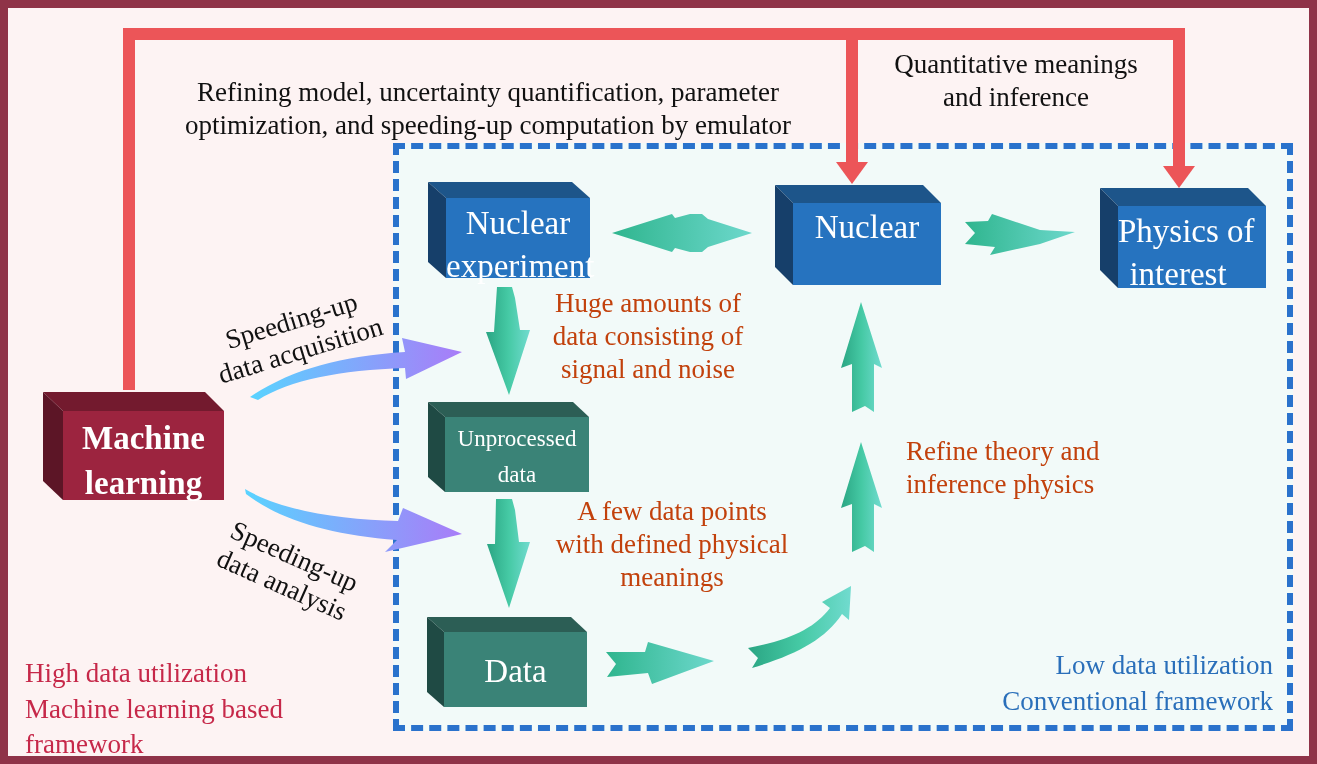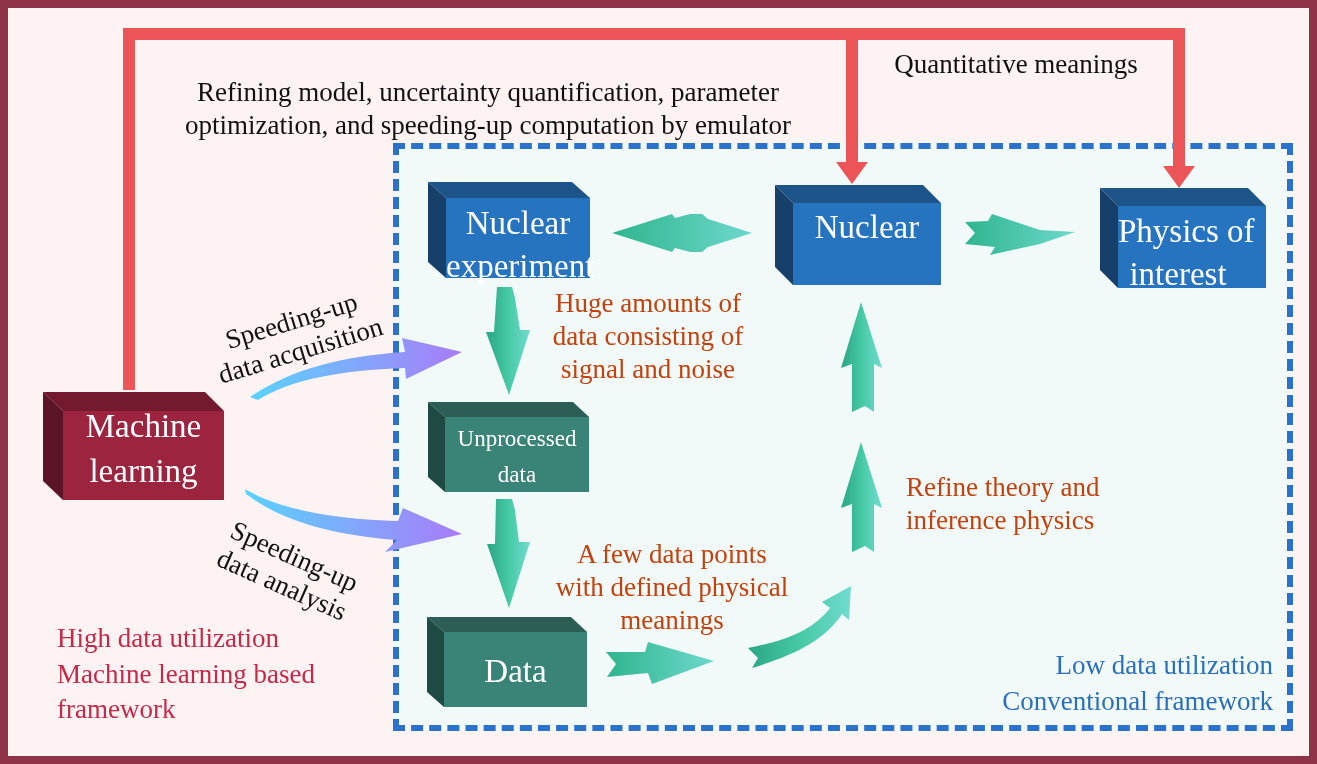--- a/index.html
+++ b/index.html
@@ -97,6 +97,7 @@
 </div>
 <div class="txt top-note" style="left:868px; top:48px; width:296px;">
   <div>Quantitative meanings</div>
+  <div>and inference</div>
 </div>
 
 <div class="txt box-txt" style="left:446px; top:202px; width:144px;">

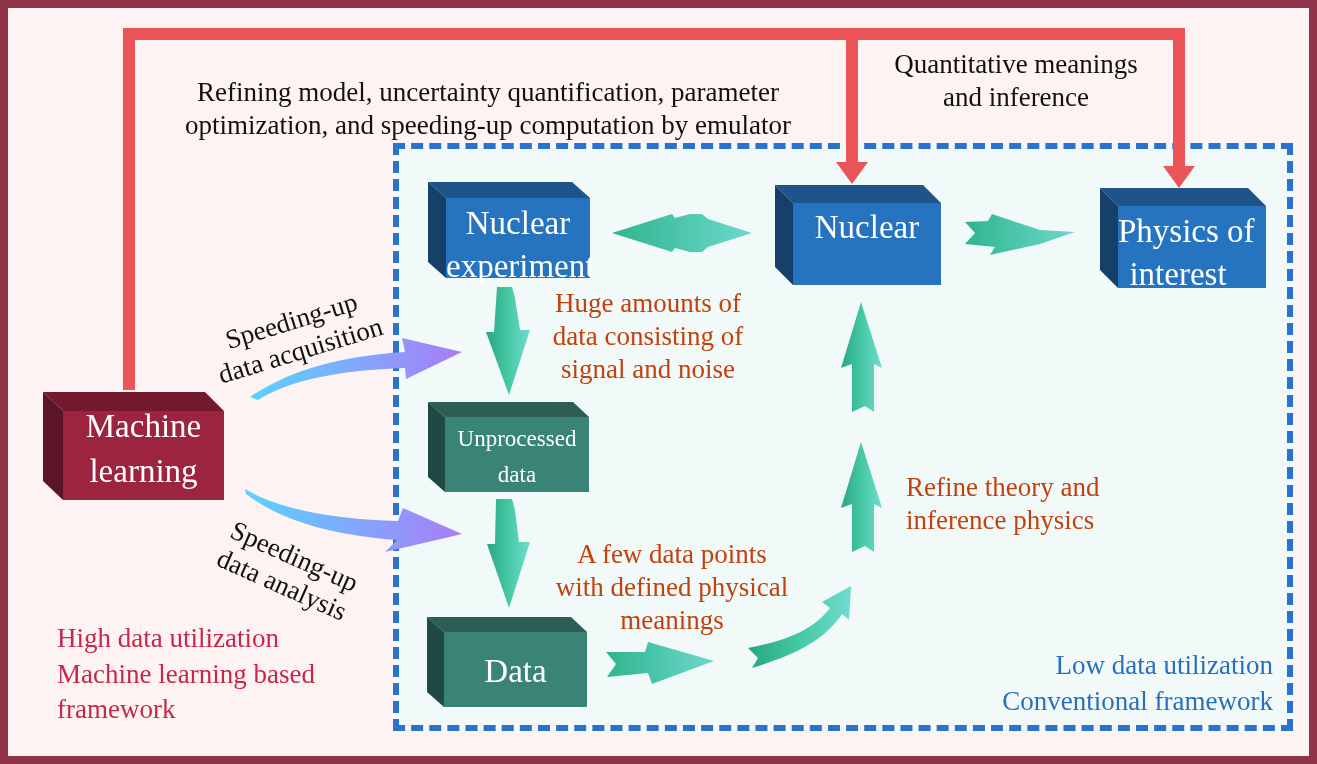--- a/index.html
+++ b/index.html
@@ -118,7 +118,7 @@
 <div class="txt box-txt" style="left:444px; top:650px; width:143px;">
   <div>Data</div>
 </div>
-<div class="txt box-txt" style="left:63px; top:404px; width:161px; line-height:1.35;">
+<div class="txt box-txt" style="left:63px; top:416px; width:161px; line-height:1.35;font-weight:bold;">
   <div>Machine</div>
   <div>learning</div>
 </div>

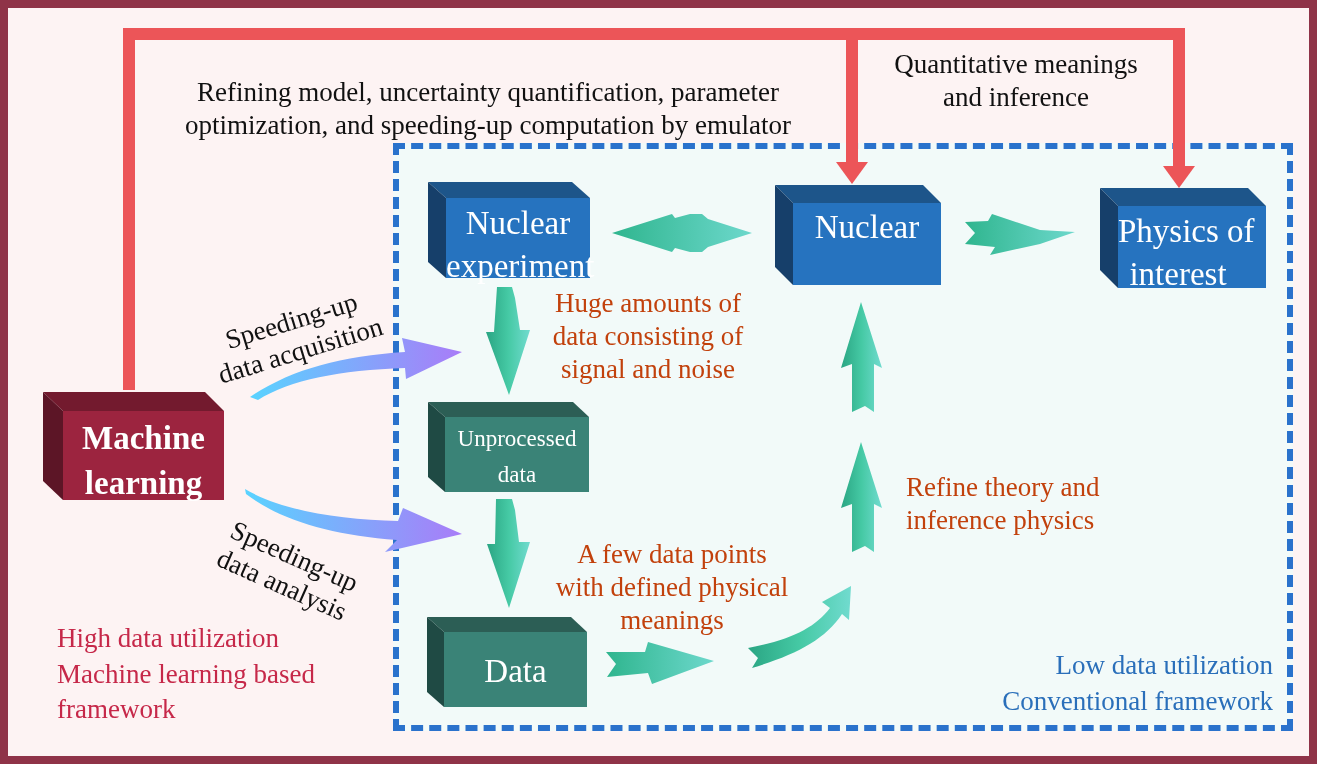--- a/index.html
+++ b/index.html
@@ -133,7 +133,7 @@
   <div>with defined physical</div>
   <div>meanings</div>
 </div>
-<div class="txt note" style="left:906px; top:435px; text-align:left;margin-top:36px;">
+<div class="txt note" style="left:906px; top:435px; text-align:left;">
   <div>Refine theory and</div>
   <div>inference physics</div>
 </div>

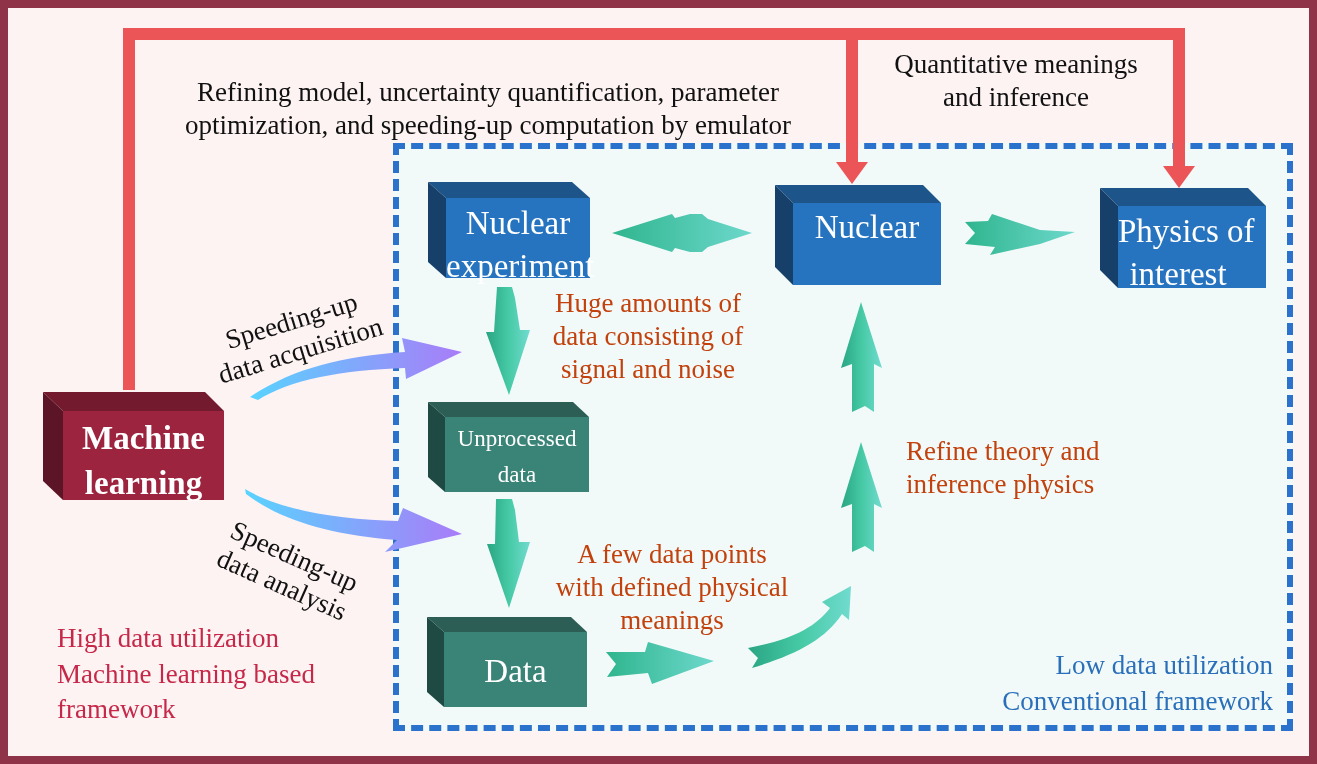--- a/index.html
+++ b/index.html
@@ -128,7 +128,7 @@
   <div>data consisting of</div>
   <div>signal and noise</div>
 </div>
-<div class="txt note" style="left:530px; top:538px; width:284px;">
+<div class="txt note" style="left:530px; top:495px; width:284px;">
   <div>A few data points</div>
   <div>with defined physical</div>
   <div>meanings</div>

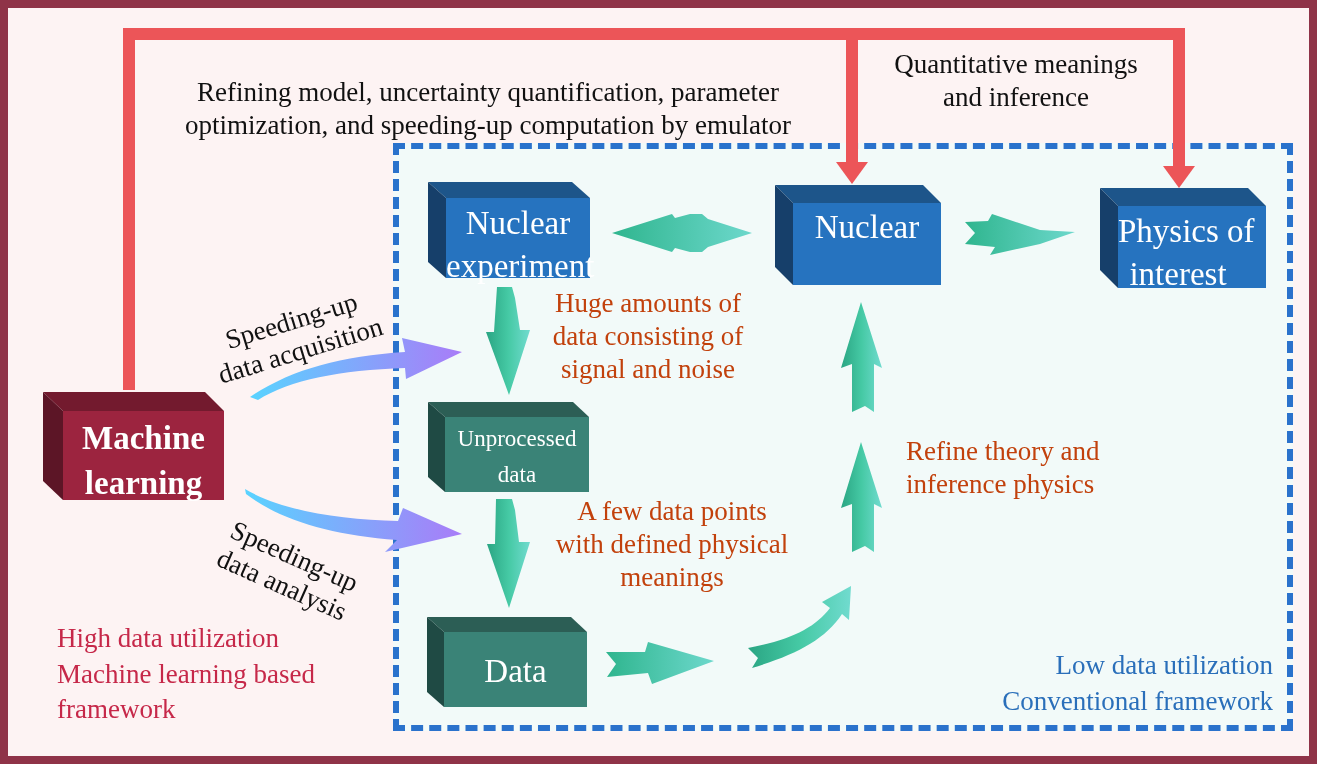--- a/index.html
+++ b/index.html
@@ -147,7 +147,7 @@
   <div>data analysis</div>
 </div>
 
-<div class="legend-left" style="left:25px; top:621px;margin-left:32px;">
+<div class="legend-left" style="left:25px; top:656px;">
   <div>High data utilization</div>
   <div>Machine learning based</div>
   <div>framework</div>

